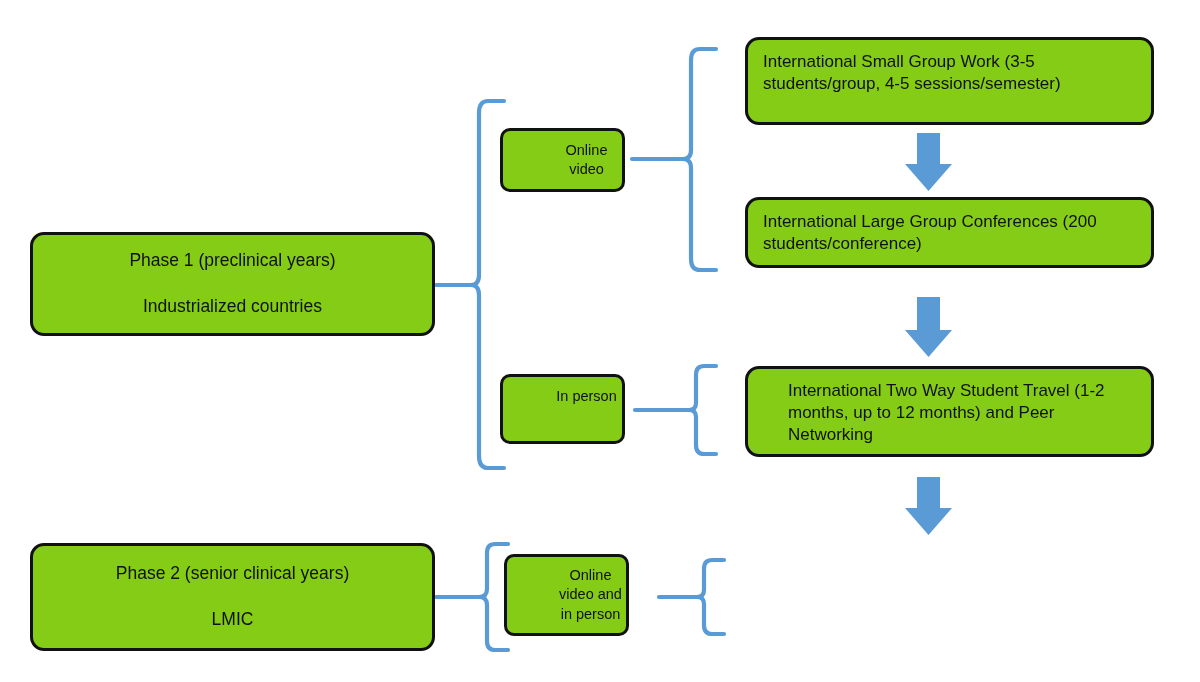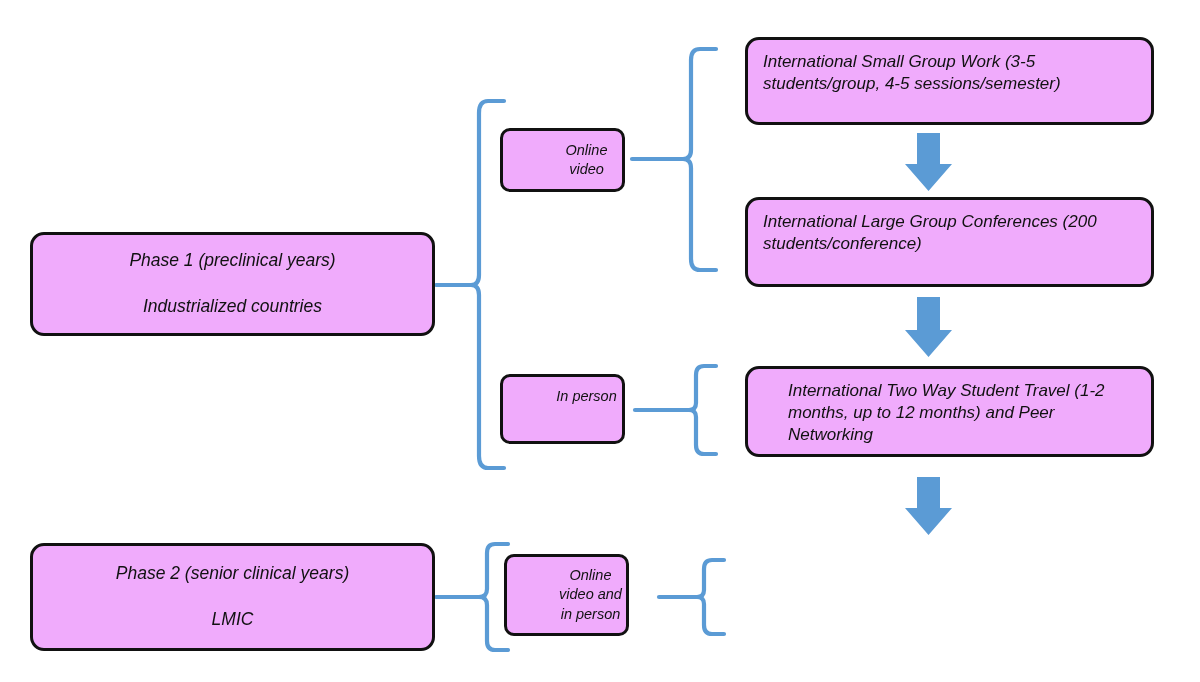--- a/index.html
+++ b/index.html
@@ -23,14 +23,13 @@
   .node {
     position: absolute;
     box-sizing: border-box;
-    background: #f0abfc;
+    background: #84cc16;
     border: 3px solid #111111;
     border-radius: 14px;
     display: flex;
     flex-direction: column;
     justify-content: flex-start;
     color: #111111;
-    font-style: italic;
   }
   .node.small {
     border-width: 3px;

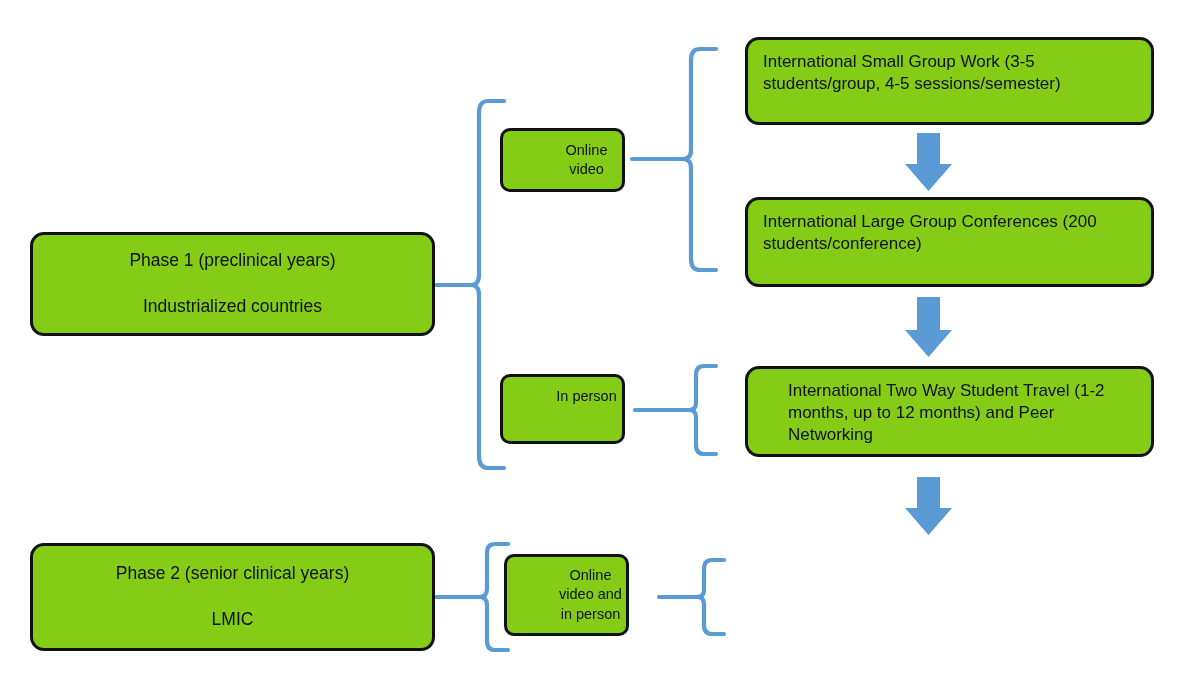--- a/index.html
+++ b/index.html
@@ -161,7 +161,7 @@
     <div class="txt">International Small Group Work (3-5 students/group, 4-5 sessions/semester)</div>
   </div>
 
-  <div class="node outcome" style="left:745px; top:197px; width:409px; height:90px;">
+  <div class="node outcome" style="left:745px; top:197px; width:409px; height:71px;">
     <div class="txt">International Large Group Conferences  (200 students/conference)</div>
   </div>
 

